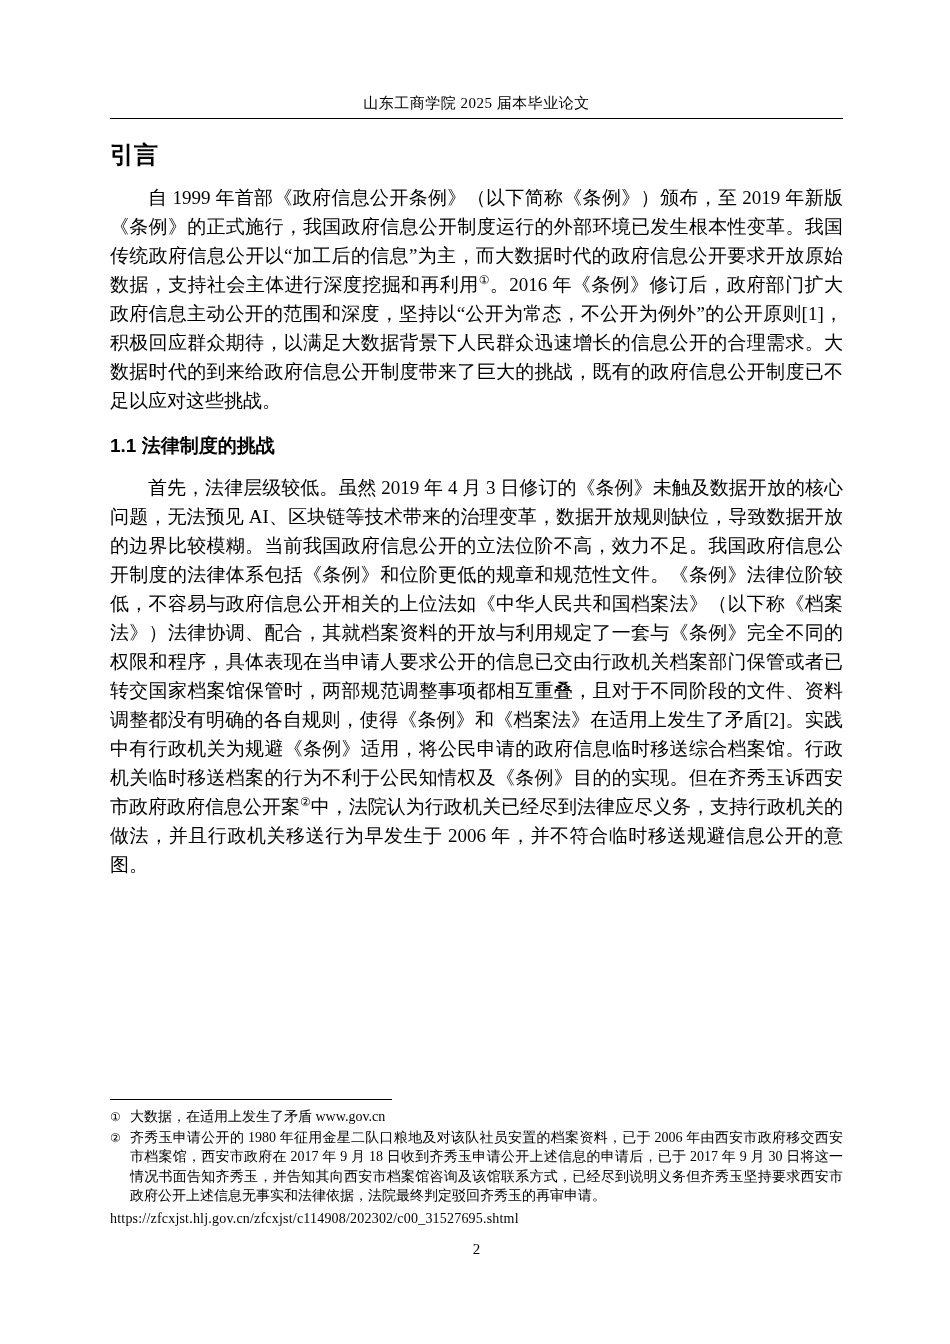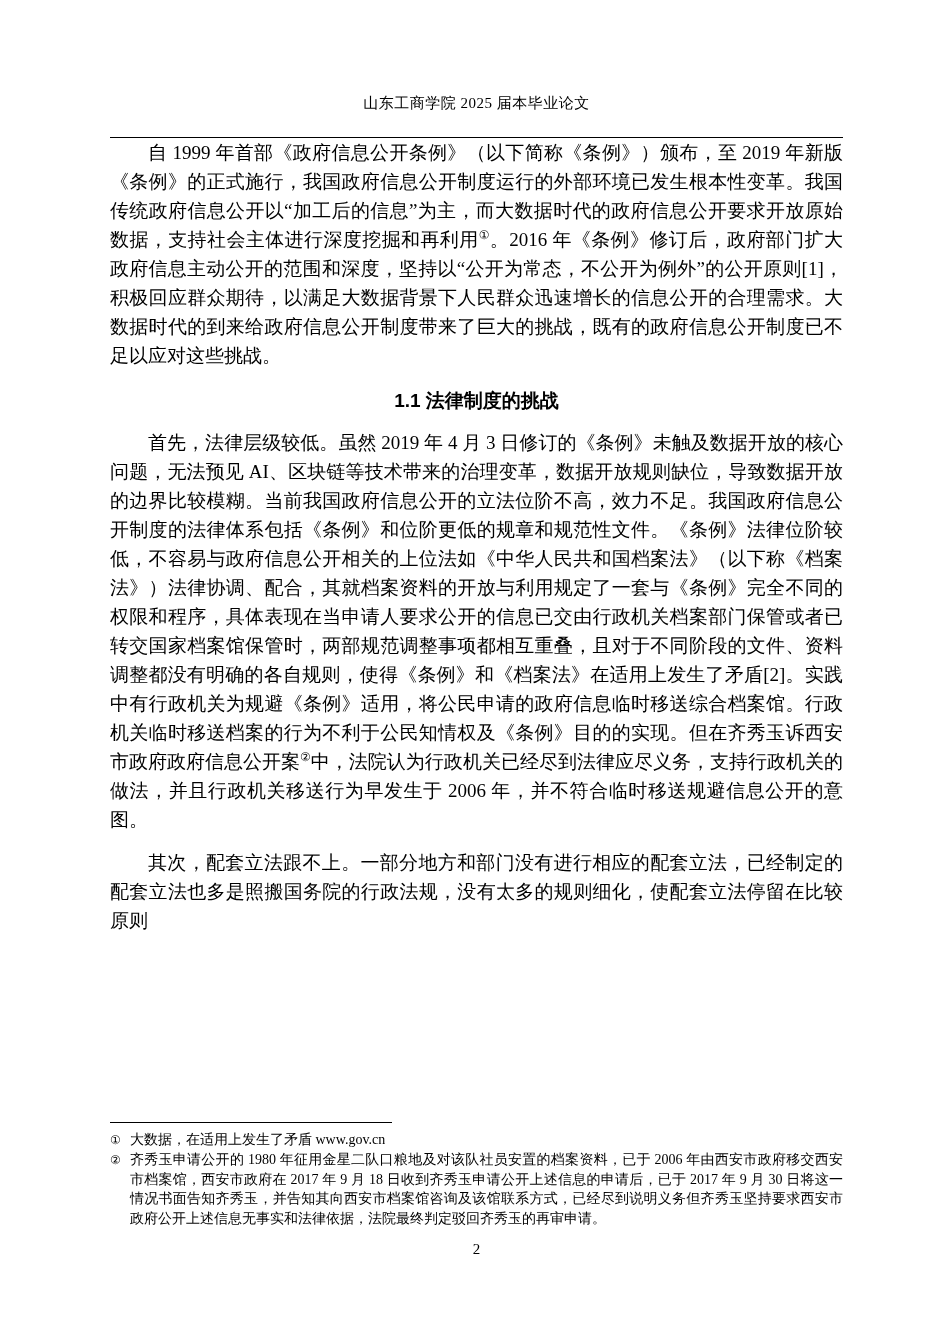--- a/index.html
+++ b/index.html
@@ -21,7 +21,7 @@
     text-align: center;
     font-size: 15px;
     letter-spacing: 0.5px;
-    padding-bottom: 24px;
+    padding-bottom: 5px;
     border-bottom: 1px solid #000;
   }
   .content { flex: 0 0 auto; }

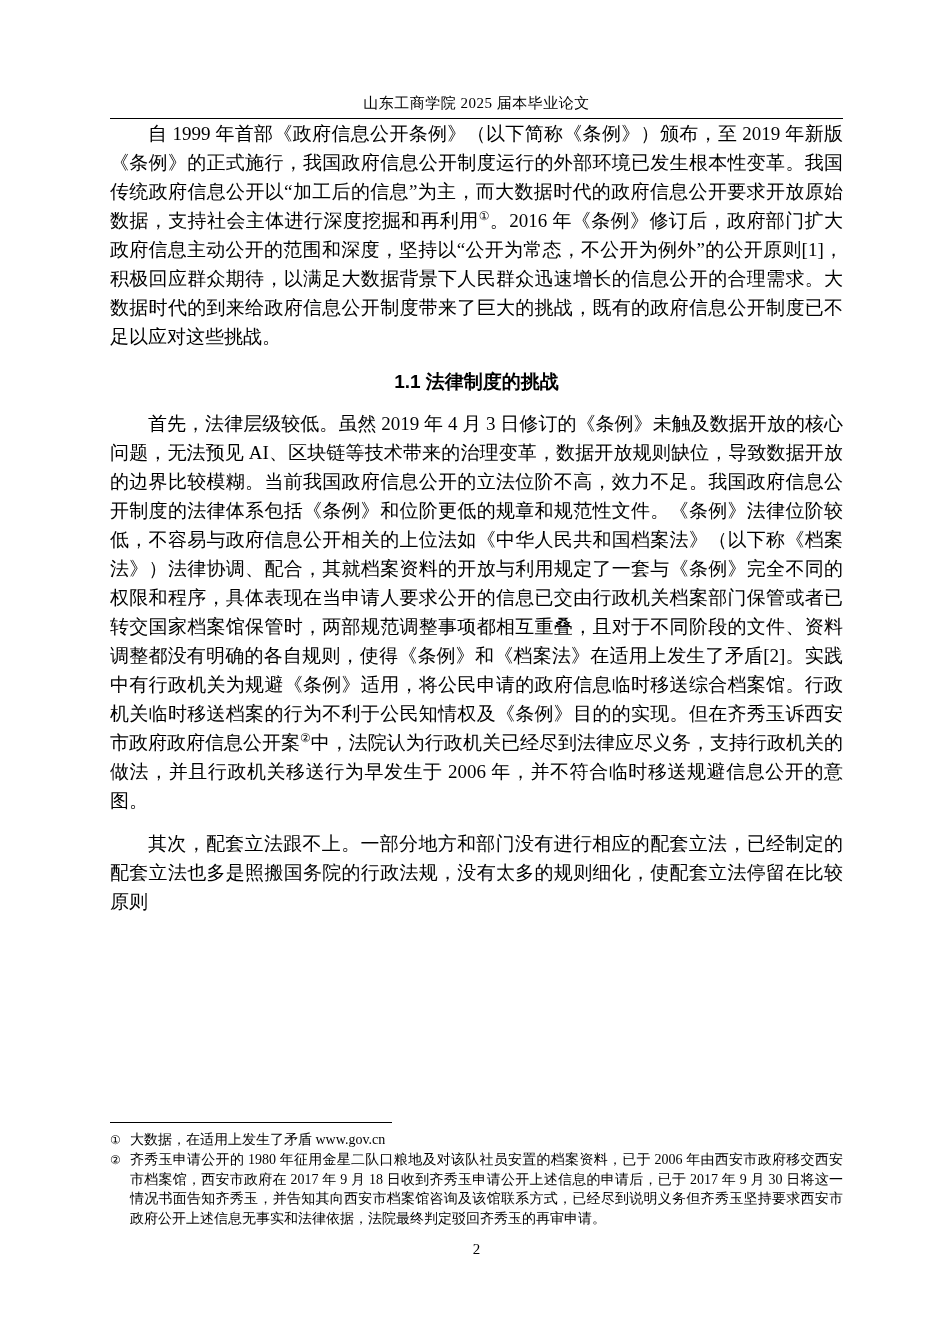--- a/index.html
+++ b/index.html
@@ -89,6 +89,7 @@
 
   <div class="content">
 
+    <h1 class="h-intro">引言</h1>
 
     <p class="body-para"><span>自 1999 年首部《政府信息公开条例》（以下简称《条例》）颁布，至 2019 年新版《条例》的正式施行，我国政府信息公开制度运行的外部环境已发生根本性变革。我国传统政府信息公开以“加工后的信息”为主，而大数据时代的政府信息公开要求开放原始数据，支持社会主体进行深度挖掘和再利用</span><sup class="fn-ref">①</sup><span>。2016 年《条例》修订后，政府部门扩大政府信息主动公开的范围和深度，坚持以“公开为常态，不公开为例外”的公开原则[1]，积极回应群众期待，以满足大数据背景下人民群众迅速增长的信息公开的合理需求。大数据时代的到来给政府信息公开制度带来了巨大的挑战，既有的政府信息公开制度已不足以应对这些挑战。</span></p>
 

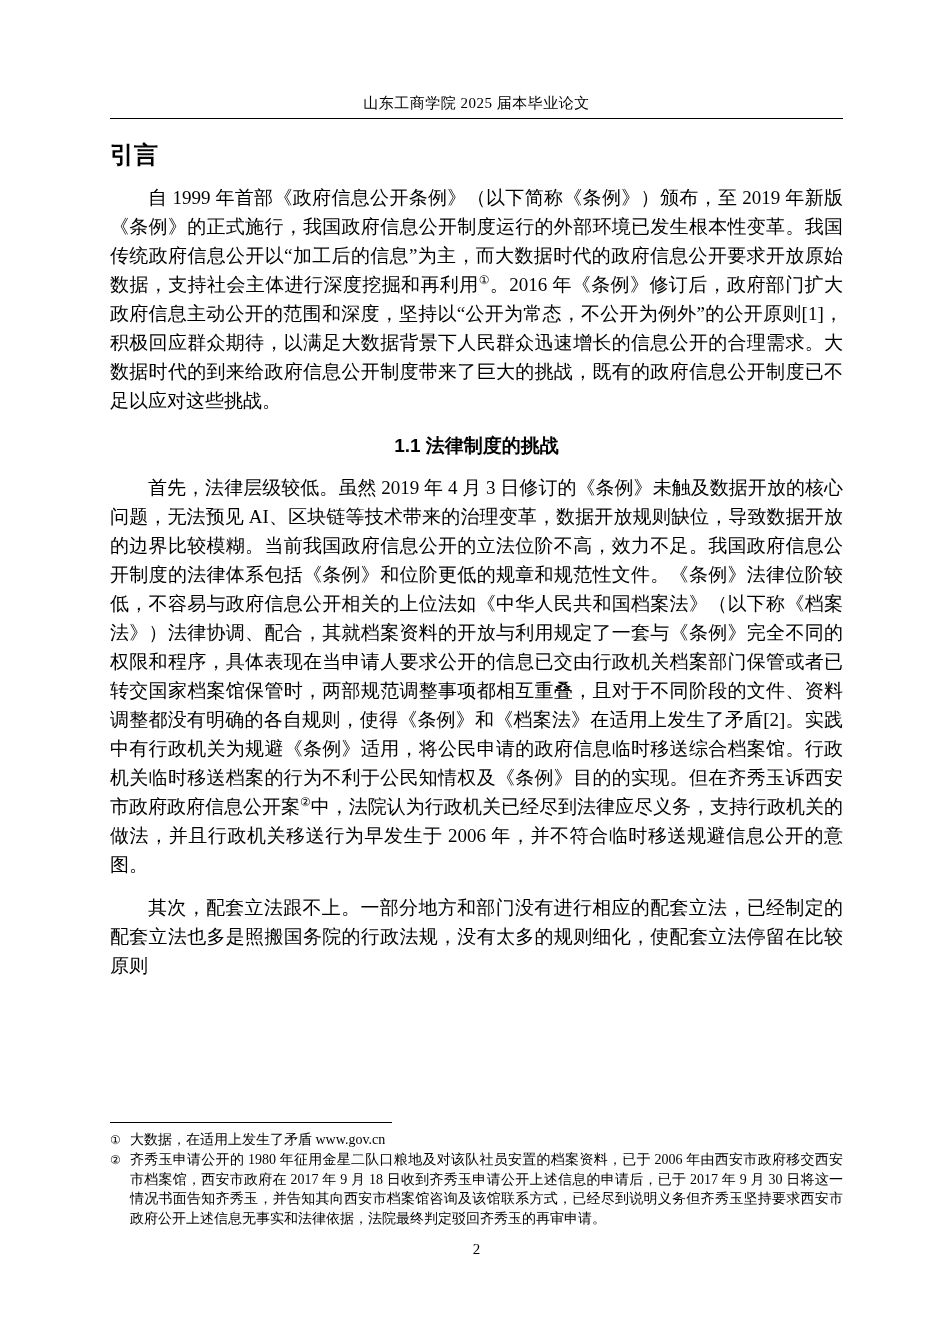--- a/index.html
+++ b/index.html
@@ -49,7 +49,6 @@
     font-weight: bold;
     font-size: 19px;
     margin: 18px 0 14px 0;
-    text-align: center;
   }
   sup.fn-ref {
     font-size: 12px;

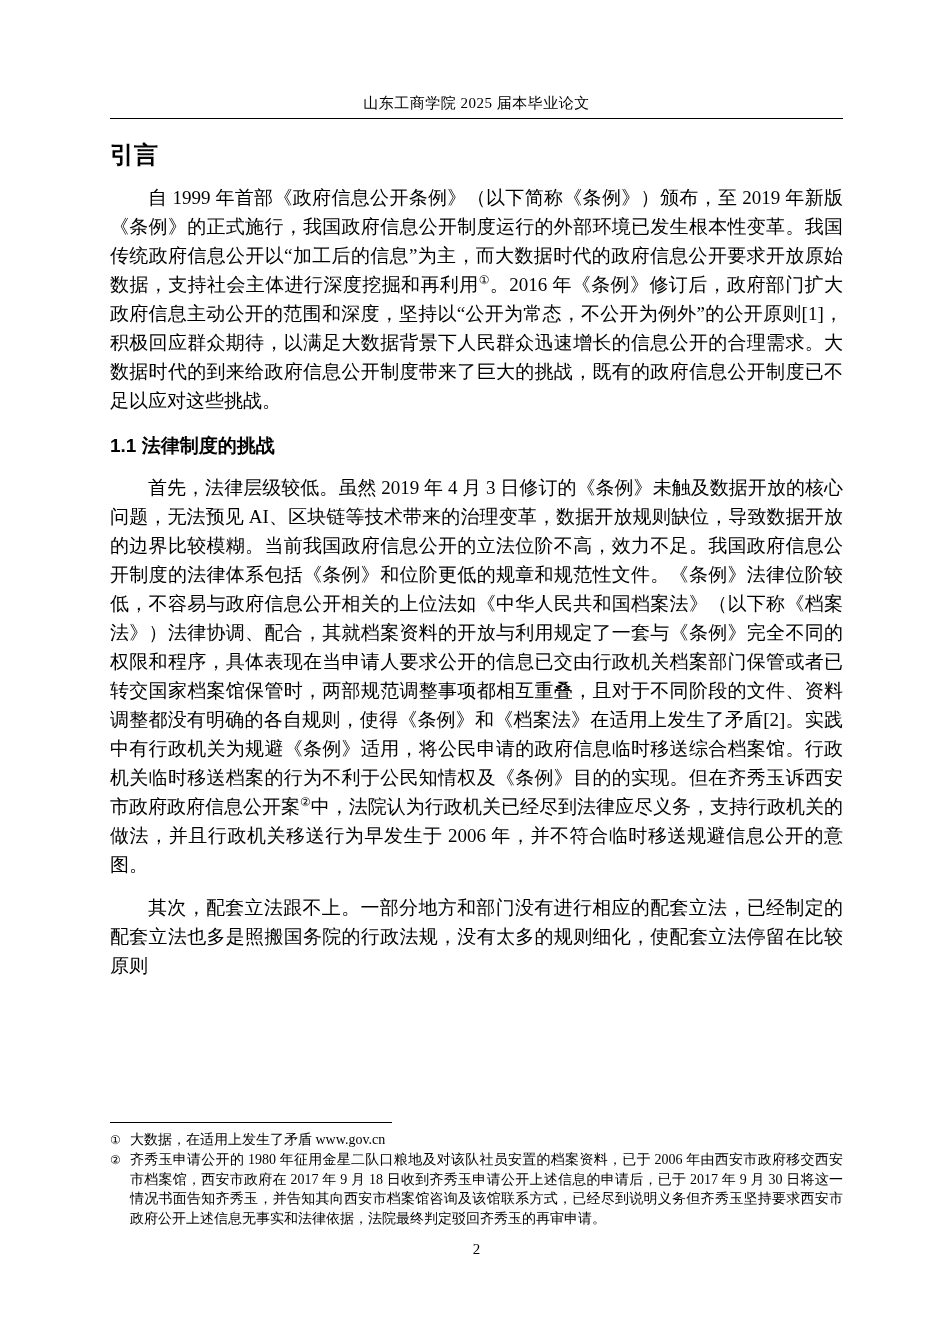--- a/index.html
+++ b/index.html
@@ -98,7 +98,6 @@
 
     <p class="body-para"><span>首先，法律层级较低。虽然 2019 年 4 月 3 日修订的《条例》未触及数据开放的核心问题，无法预见 AI、区块链等技术带来的治理变革，数据开放规则缺位，导致数据开放的边界比较模糊。当前我国政府信息公开的立法位阶不高，效力不足。我国政府信息公开制度的法律体系包括《条例》和位阶更低的规章和规范性文件。《条例》法律位阶较低，不容易与政府信息公开相关的上位法如《中华人民共和国档案法》（以下称《档案法》）法律协调、配合，其就档案资料的开放与利用规定了一套与《条例》完全不同的权限和程序，具体表现在当申请人要求公开的信息已交由行政机关档案部门保管或者已转交国家档案馆保管时，两部规范调整事项都相互重叠，且对于不同阶段的文件、资料调整都没有明确的各自规则，使得《条例》和《档案法》在适用上发生了矛盾[2]。实践中有行政机关为规避《条例》适用，将公民申请的政府信息临时移送综合档案馆。行政机关临时移送档案的行为不利于公民知情权及《条例》目的的实现。但在齐秀玉诉西安市政府政府信息公开案</span><sup class="fn-ref">②</sup><span>中，法院认为行政机关已经尽到法律应尽义务，支持行政机关的做法，并且行政机关移送行为早发生于 2006 年，并不符合临时移送规避信息公开的意图。</span></p>
 
-    <p class="body-para">其次，配套立法跟不上。一部分地方和部门没有进行相应的配套立法，已经制定的配套立法也多是照搬国务院的行政法规，没有太多的规则细化，使配套立法停留在比较原则</p>
 
   </div>
 

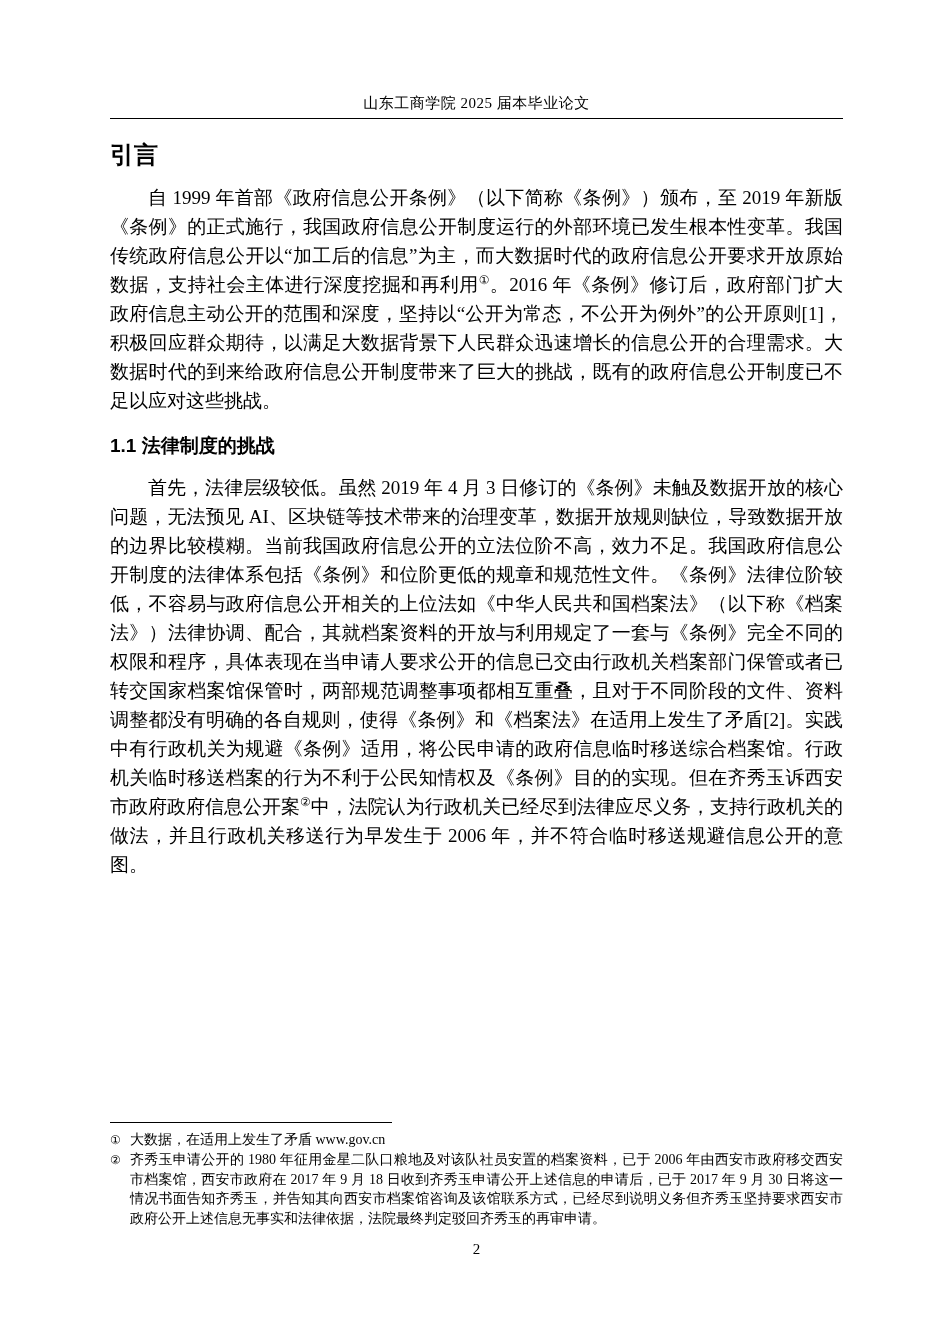--- a/index.html
+++ b/index.html
@@ -114,6 +114,7 @@
       <span class="fn-text">齐秀玉申请公开的 1980 年征用金星二队口粮地及对该队社员安置的档案资料，已于 2006 年由西安市政府移交西安市档案馆，西安市政府在 2017 年 9 月 18 日收到齐秀玉申请公开上述信息的申请后，已于 2017 年 9 月 30 日将这一情况书面告知齐秀玉，并告知其向西安市档案馆咨询及该馆联系方式，已经尽到说明义务但齐秀玉坚持要求西安市政府公开上述信息无事实和法律依据，法院最终判定驳回齐秀玉的再审申请。</span>
     </div>
 
+    <div class="fn-url">https://zfcxjst.hlj.gov.cn/zfcxjst/c114908/202302/c00_31527695.shtml</div>
   </div>
 
   <div class="page-number">2</div>

